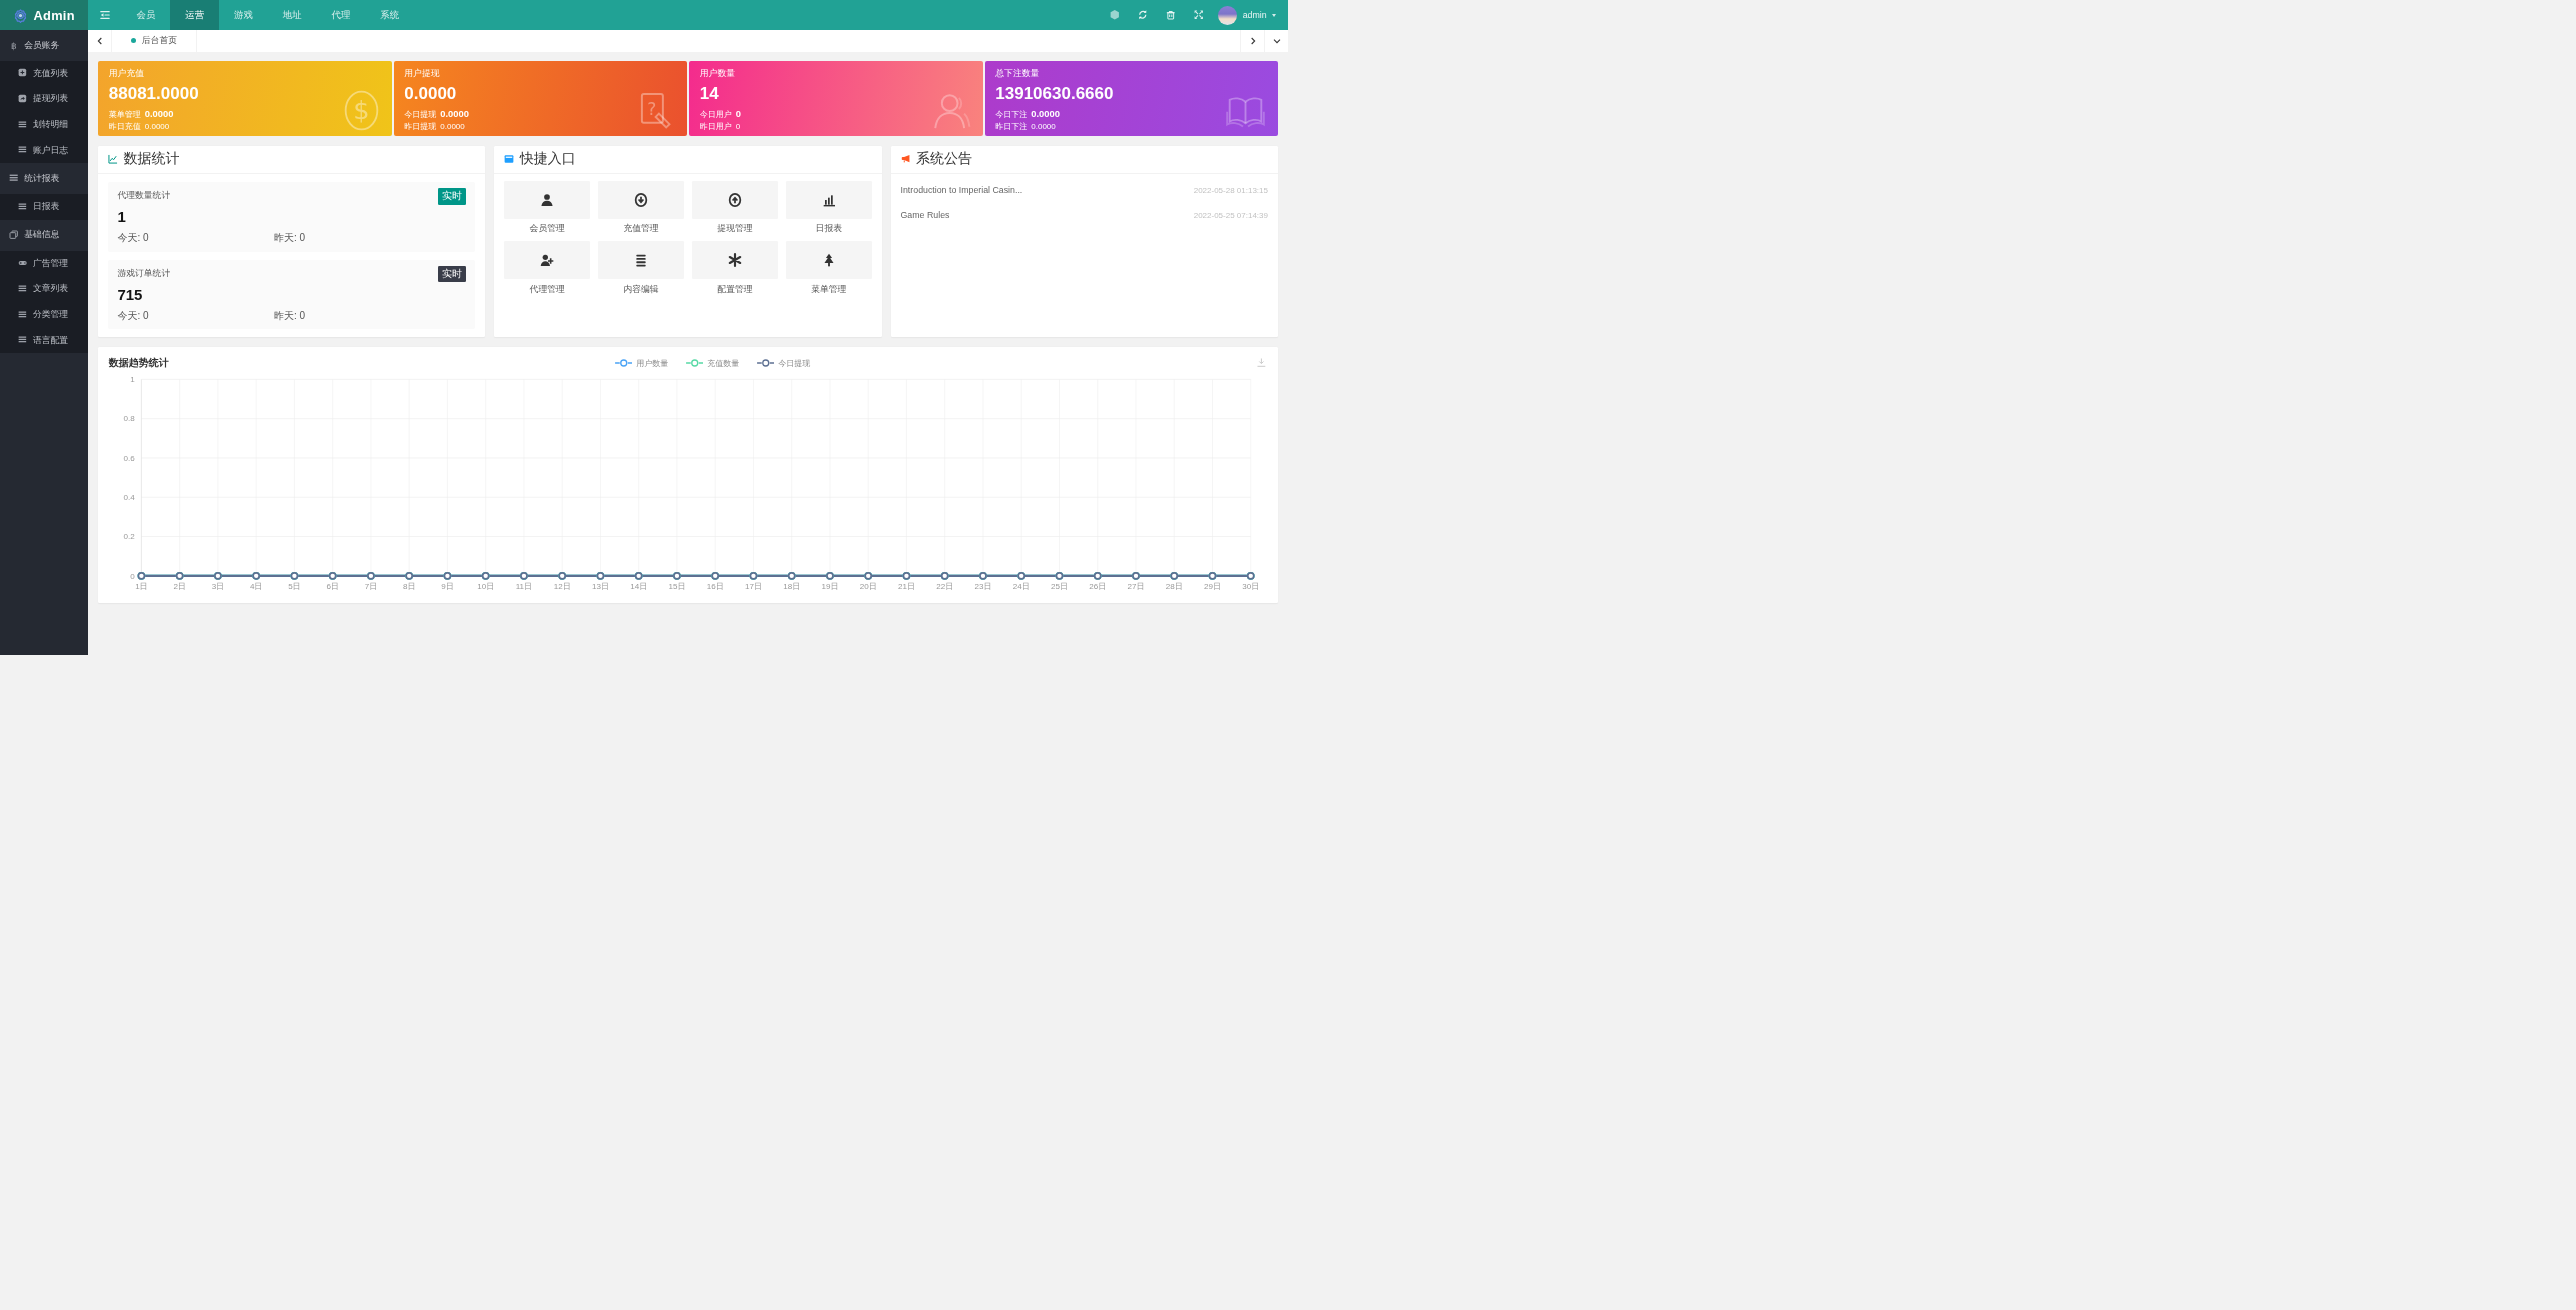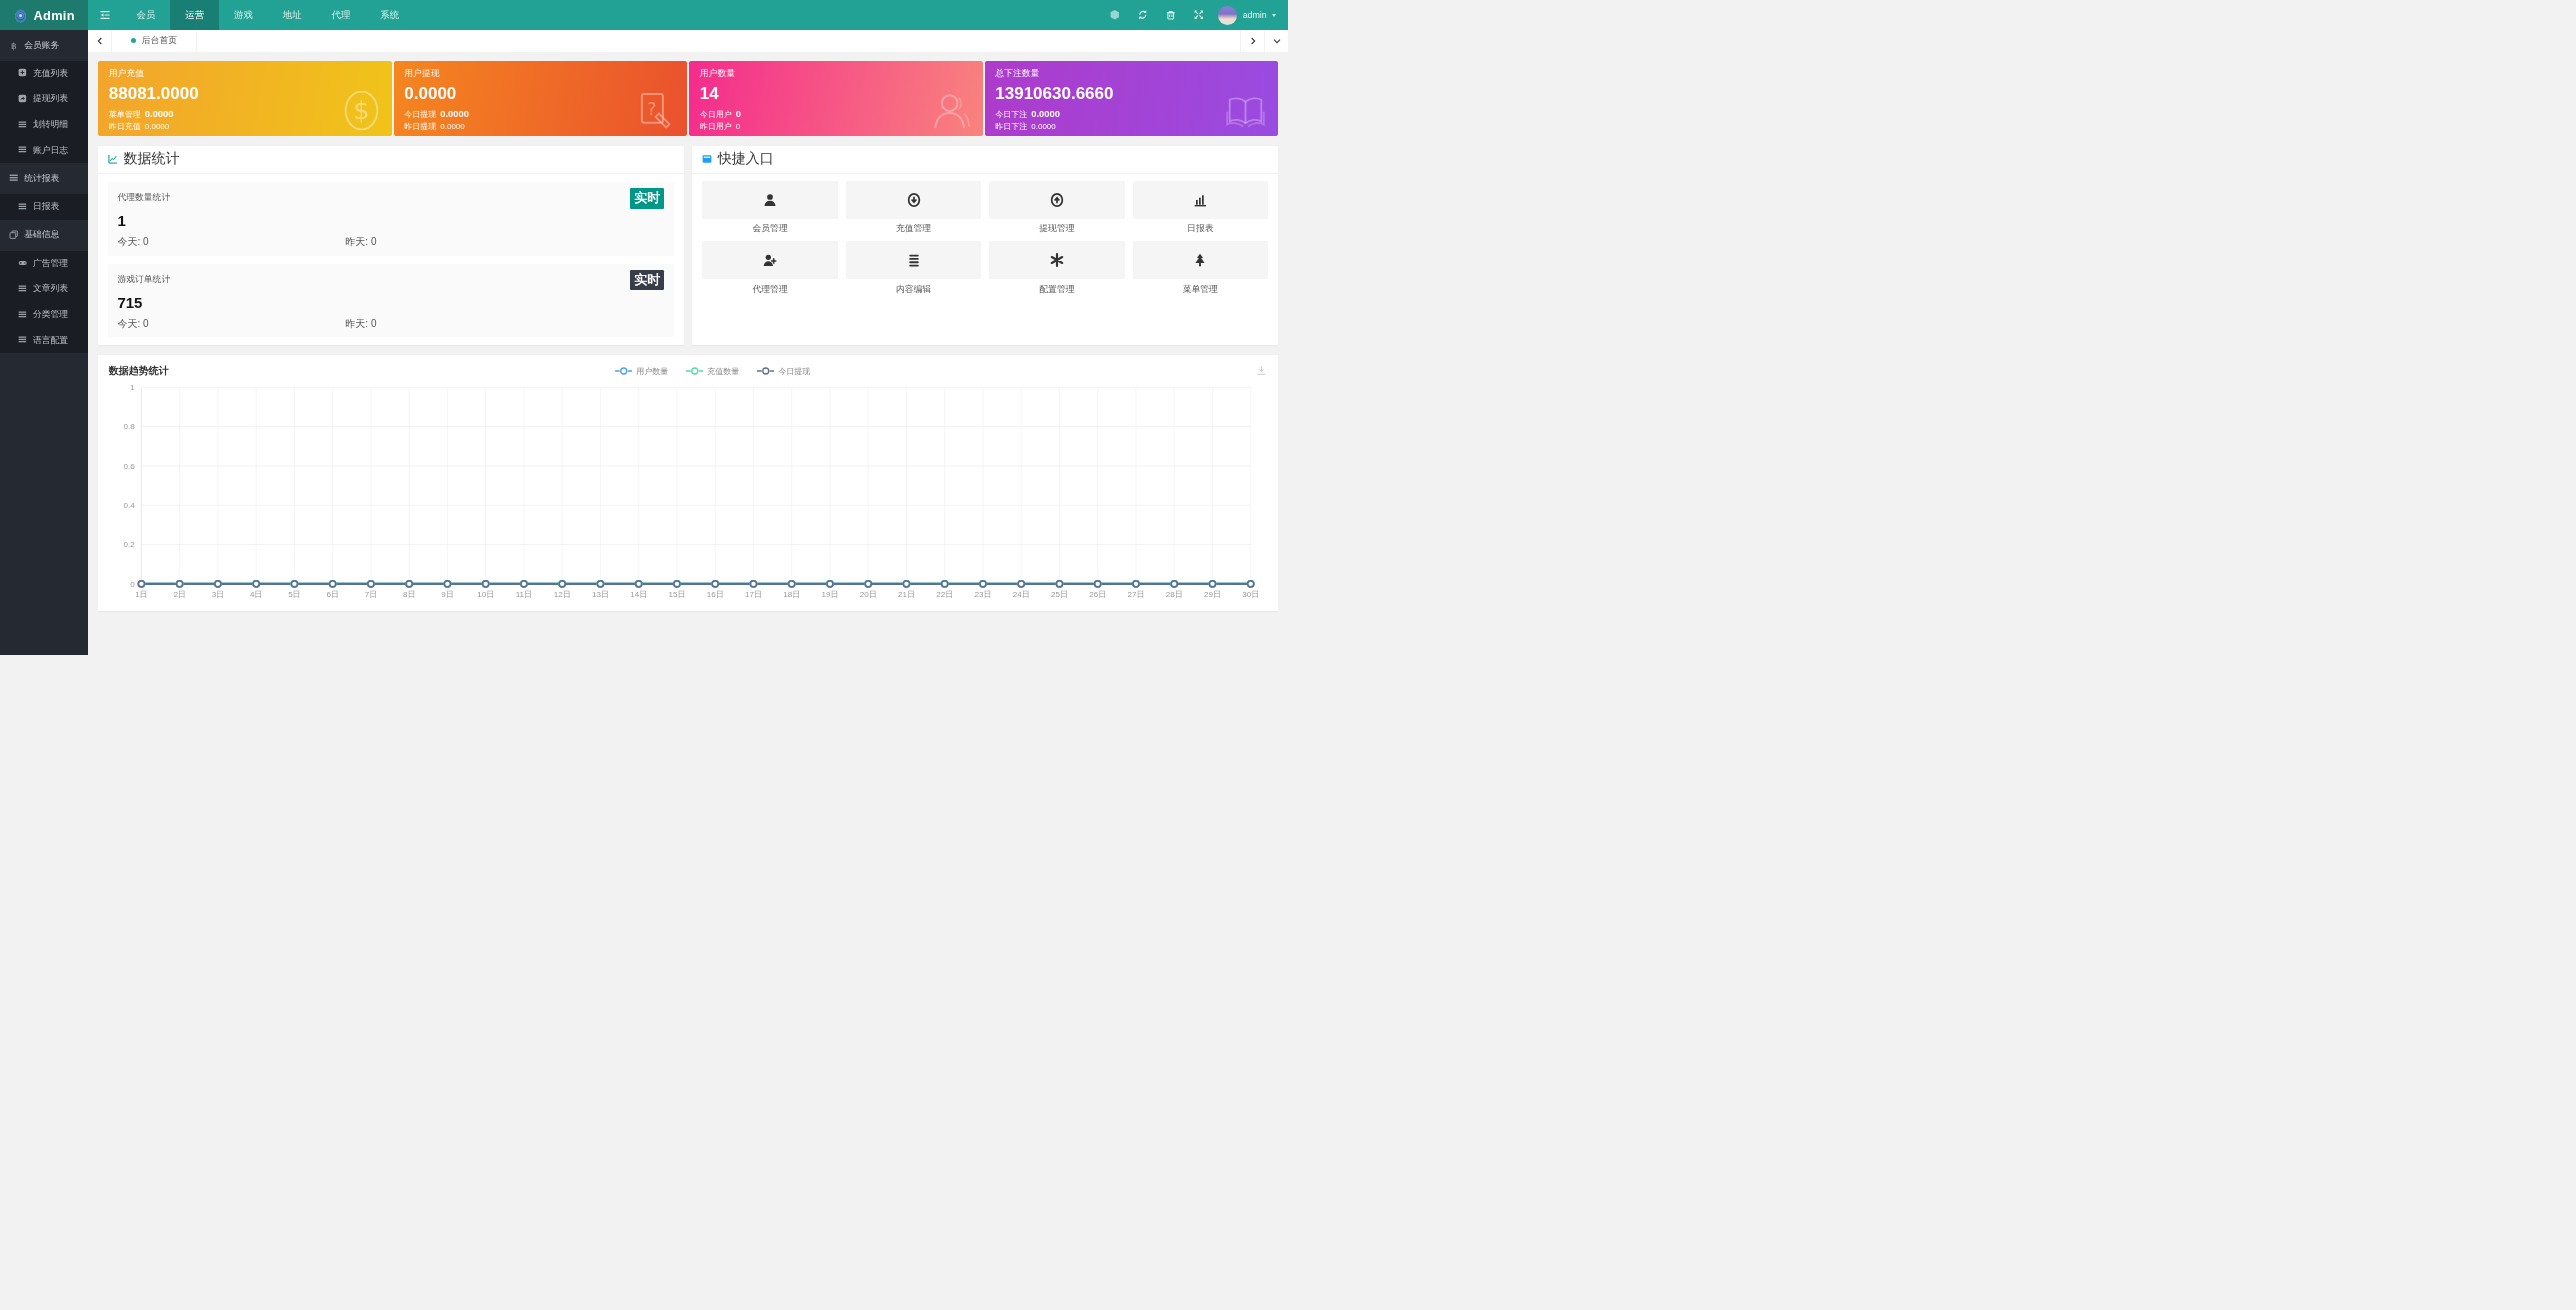--- a/index.html
+++ b/index.html
@@ -474,6 +474,25 @@
           </div>
         </div>
 
+        <div class="panel">
+          <div class="panel-h">
+            <svg width="10" height="10" viewBox="0 0 16 16">
+              <path d="M13.5 1.5L5 4.8H2.5A1.3 1.3 0 0 0 1.2 6.1v2.3a1.3 1.3 0 0 0 1.3 1.3H5l8.5 3.3z" fill="#FF5722"></path>
+              <path d="M5.2 10.2v3.2" stroke="#FF5722" stroke-width="1.6"></path>
+            </svg>
+            <span>系统公告</span>
+          </div>
+          <div class="notice-b">
+            <div class="notice-row">
+              <span class="notice-title">Introduction to Imperial Casin...</span>
+              <span class="notice-date">2022-05-28 01:13:15</span>
+            </div>
+            <div class="notice-row">
+              <span class="notice-title">Game Rules</span>
+              <span class="notice-date">2022-05-25 07:14:39</span>
+            </div>
+          </div>
+        </div>
       </div>
 
       <div class="chart-panel">

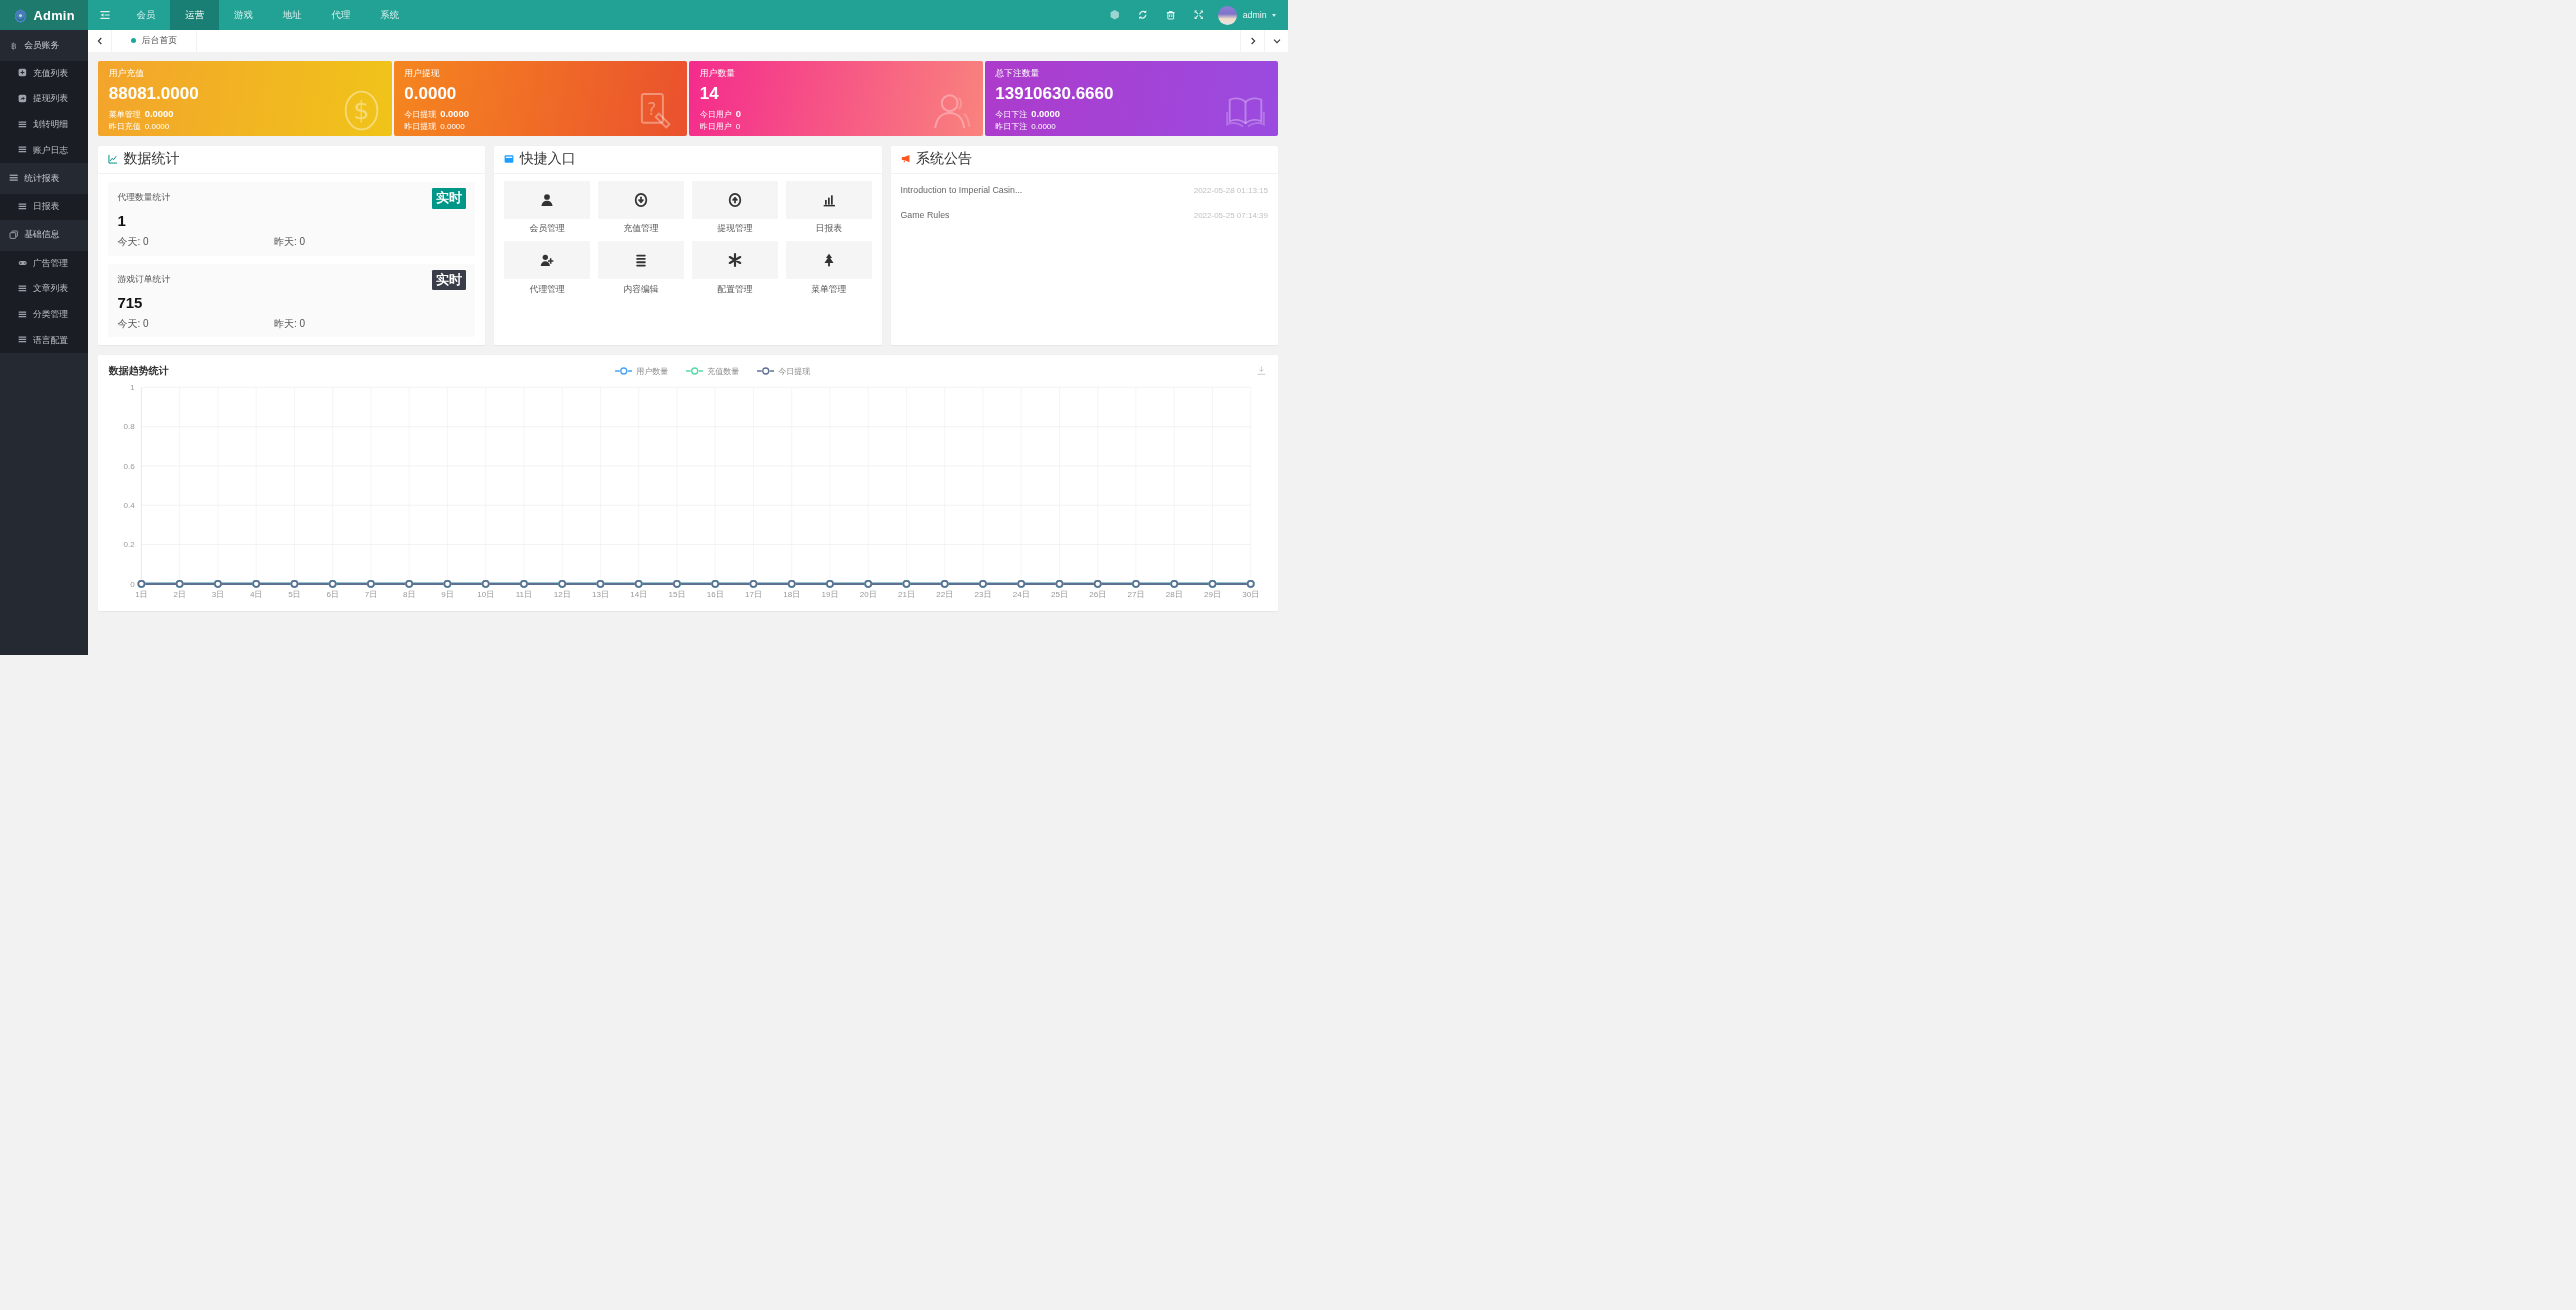--- a/index.html
+++ b/index.html
@@ -57,7 +57,7 @@
   .statcard { background:#fafafa; border-radius:2px; padding:6px 9.4px 6.7px; }
   .statcard + .statcard { margin-top:8px; }
   .sc-top { display:flex; justify-content:space-between; align-items:center; font-size:8.8px; color:#555; }
-  .badge { font-size:13px; color:#fff; padding:1.3px 4px; border-radius:1.3px;font-weight:bold; }
+  .badge { font-size:10px; color:#fff; padding:1.3px 4px; border-radius:1.3px; }
   .sc-num { font-size:15px; font-weight:bold; color:#141414; margin:3.4px 0 6px; }
   .sc-row { display:flex; font-size:10px; color:#555; }
   .sc-row .y { margin-left:36%; }

